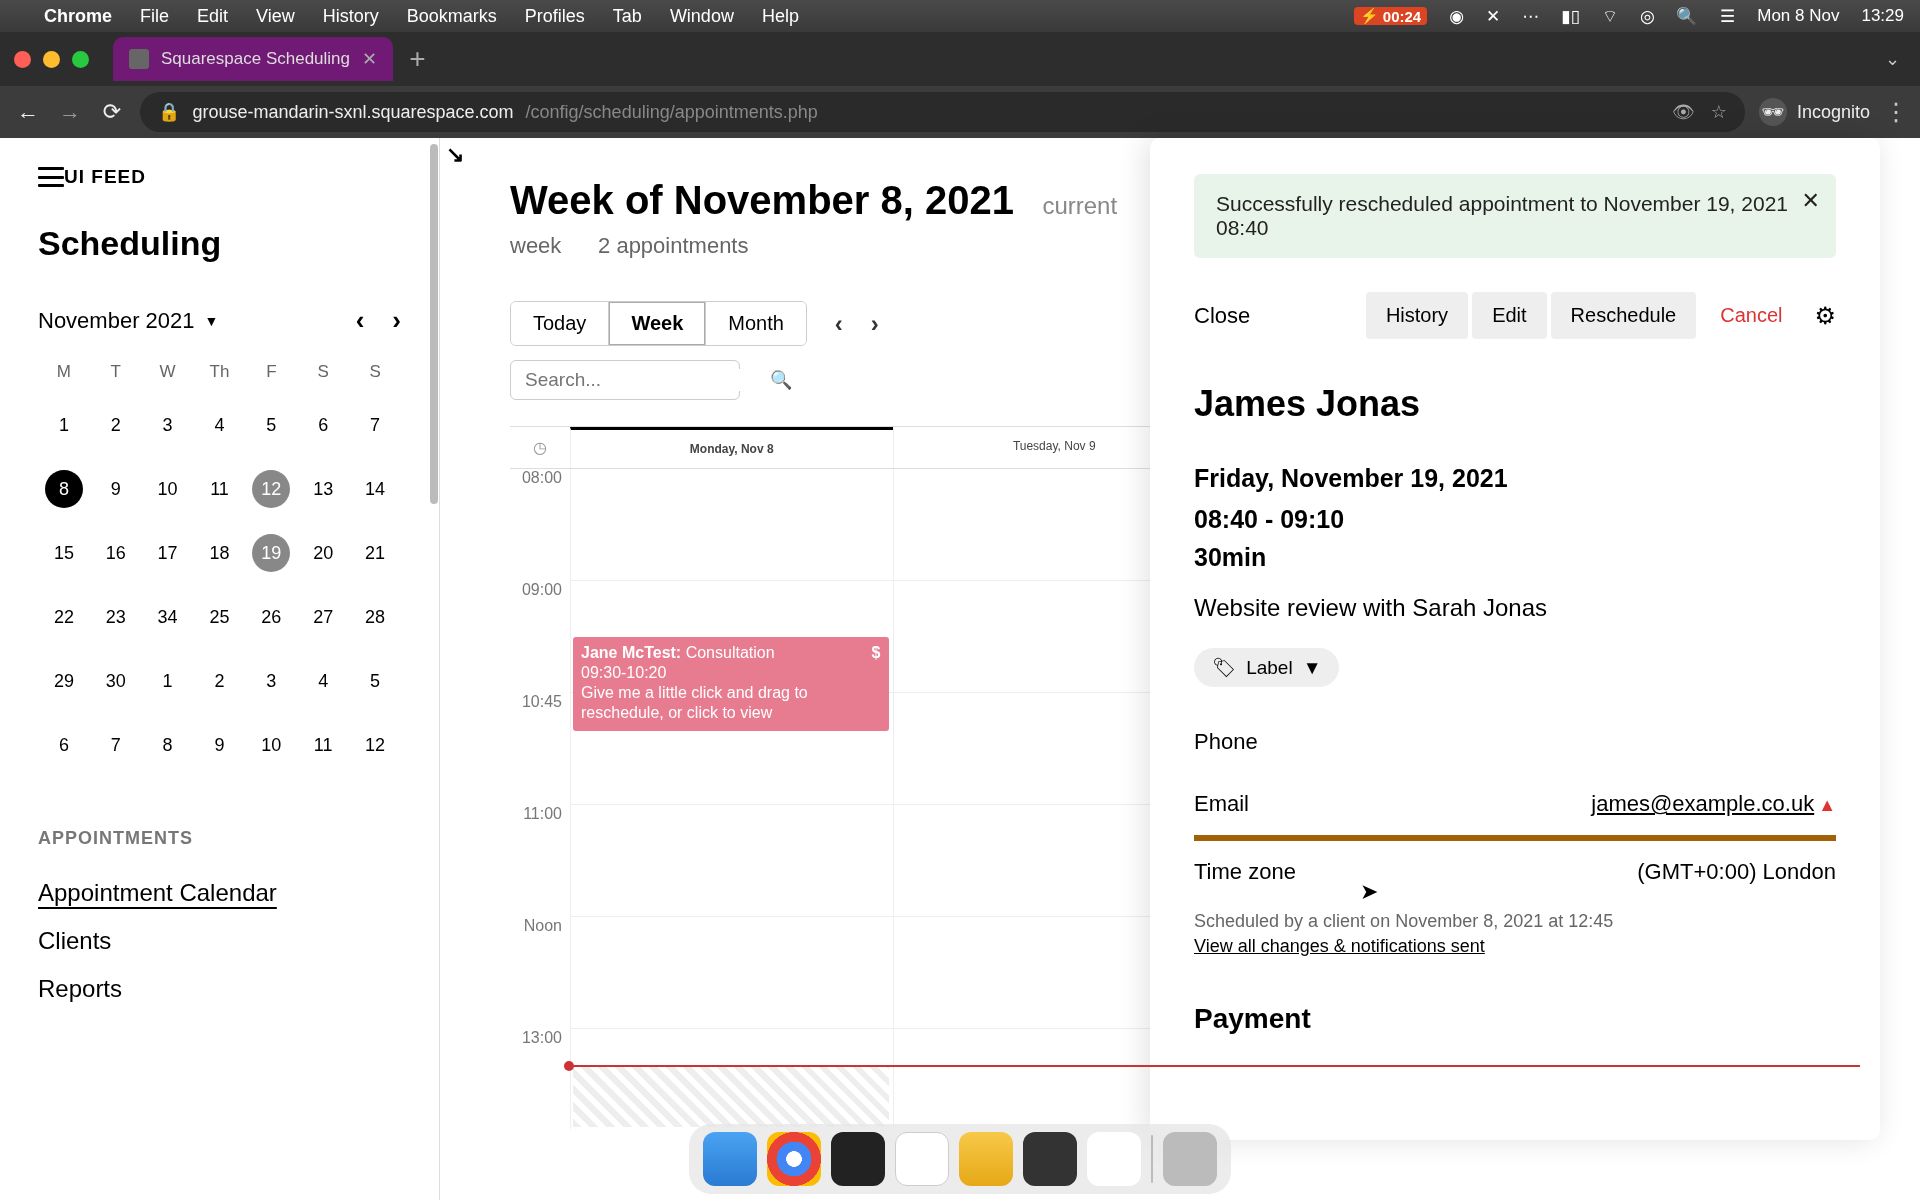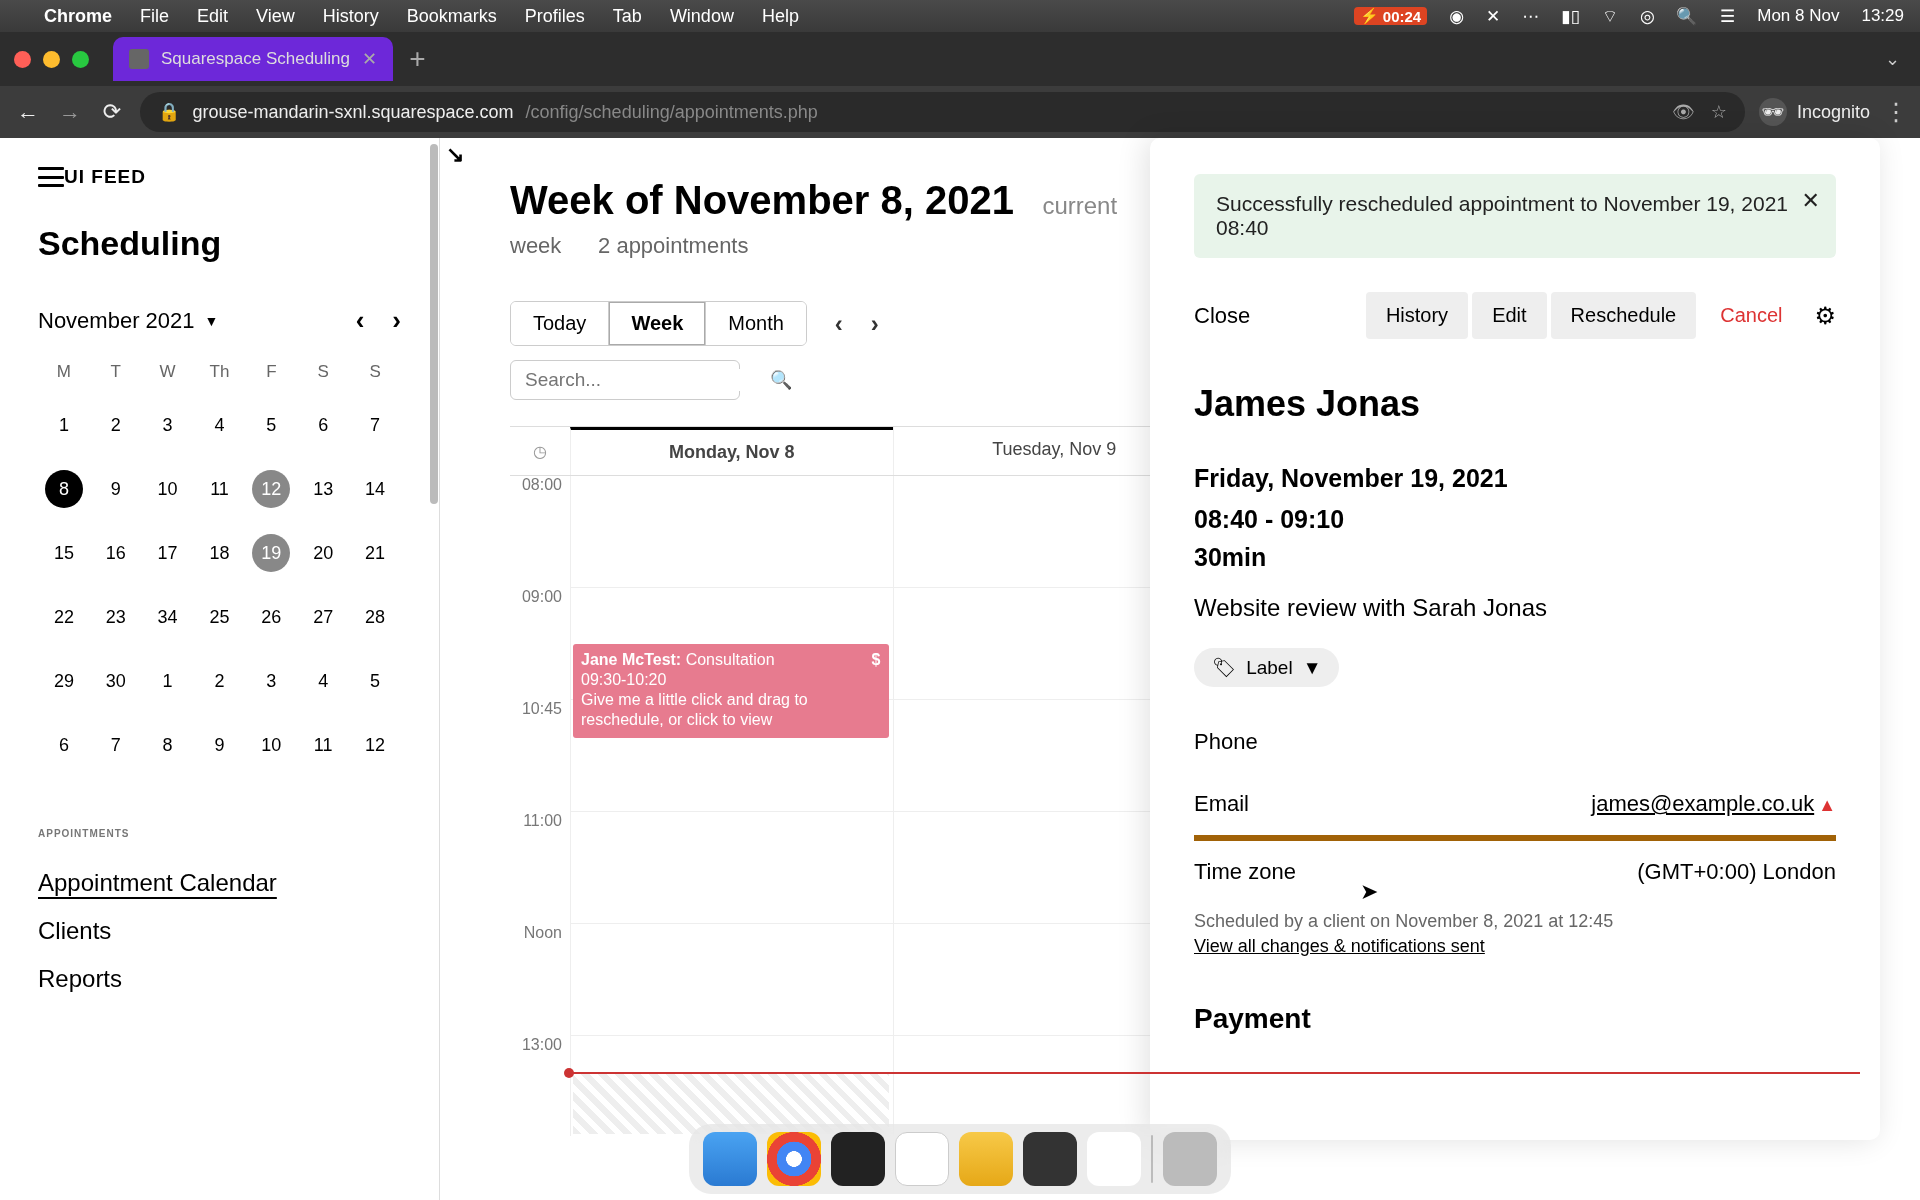--- a/index.html
+++ b/index.html
@@ -17,7 +17,7 @@
 .traffic { display:flex; gap:12px; margin-right:24px; }
 .tl { width:17px; height:17px; border-radius:50%; }
 .tl.r{background:#ff5f57}.tl.y{background:#febc2e}.tl.g{background:#28c840}
-.tab { background:#6d28d9; height:44px; border-radius:10px 10px 0 0; display:flex; align-items:center; padding:0 16px; gap:12px; color:#ddd; font-size:17px; min-width:280px;}
+.tab { background:#701a75; height:44px; border-radius:10px 10px 0 0; display:flex; align-items:center; padding:0 16px; gap:12px; color:#ddd; font-size:17px; min-width:280px;}
 .tab .favicon { width:20px; height:20px; background:#666; border-radius:3px; }
 .tab .close { margin-left:auto; color:#aaa; font-size:18px;}
 .newtab { color:#aaa; font-size:28px; margin-left:16px; cursor:pointer;}

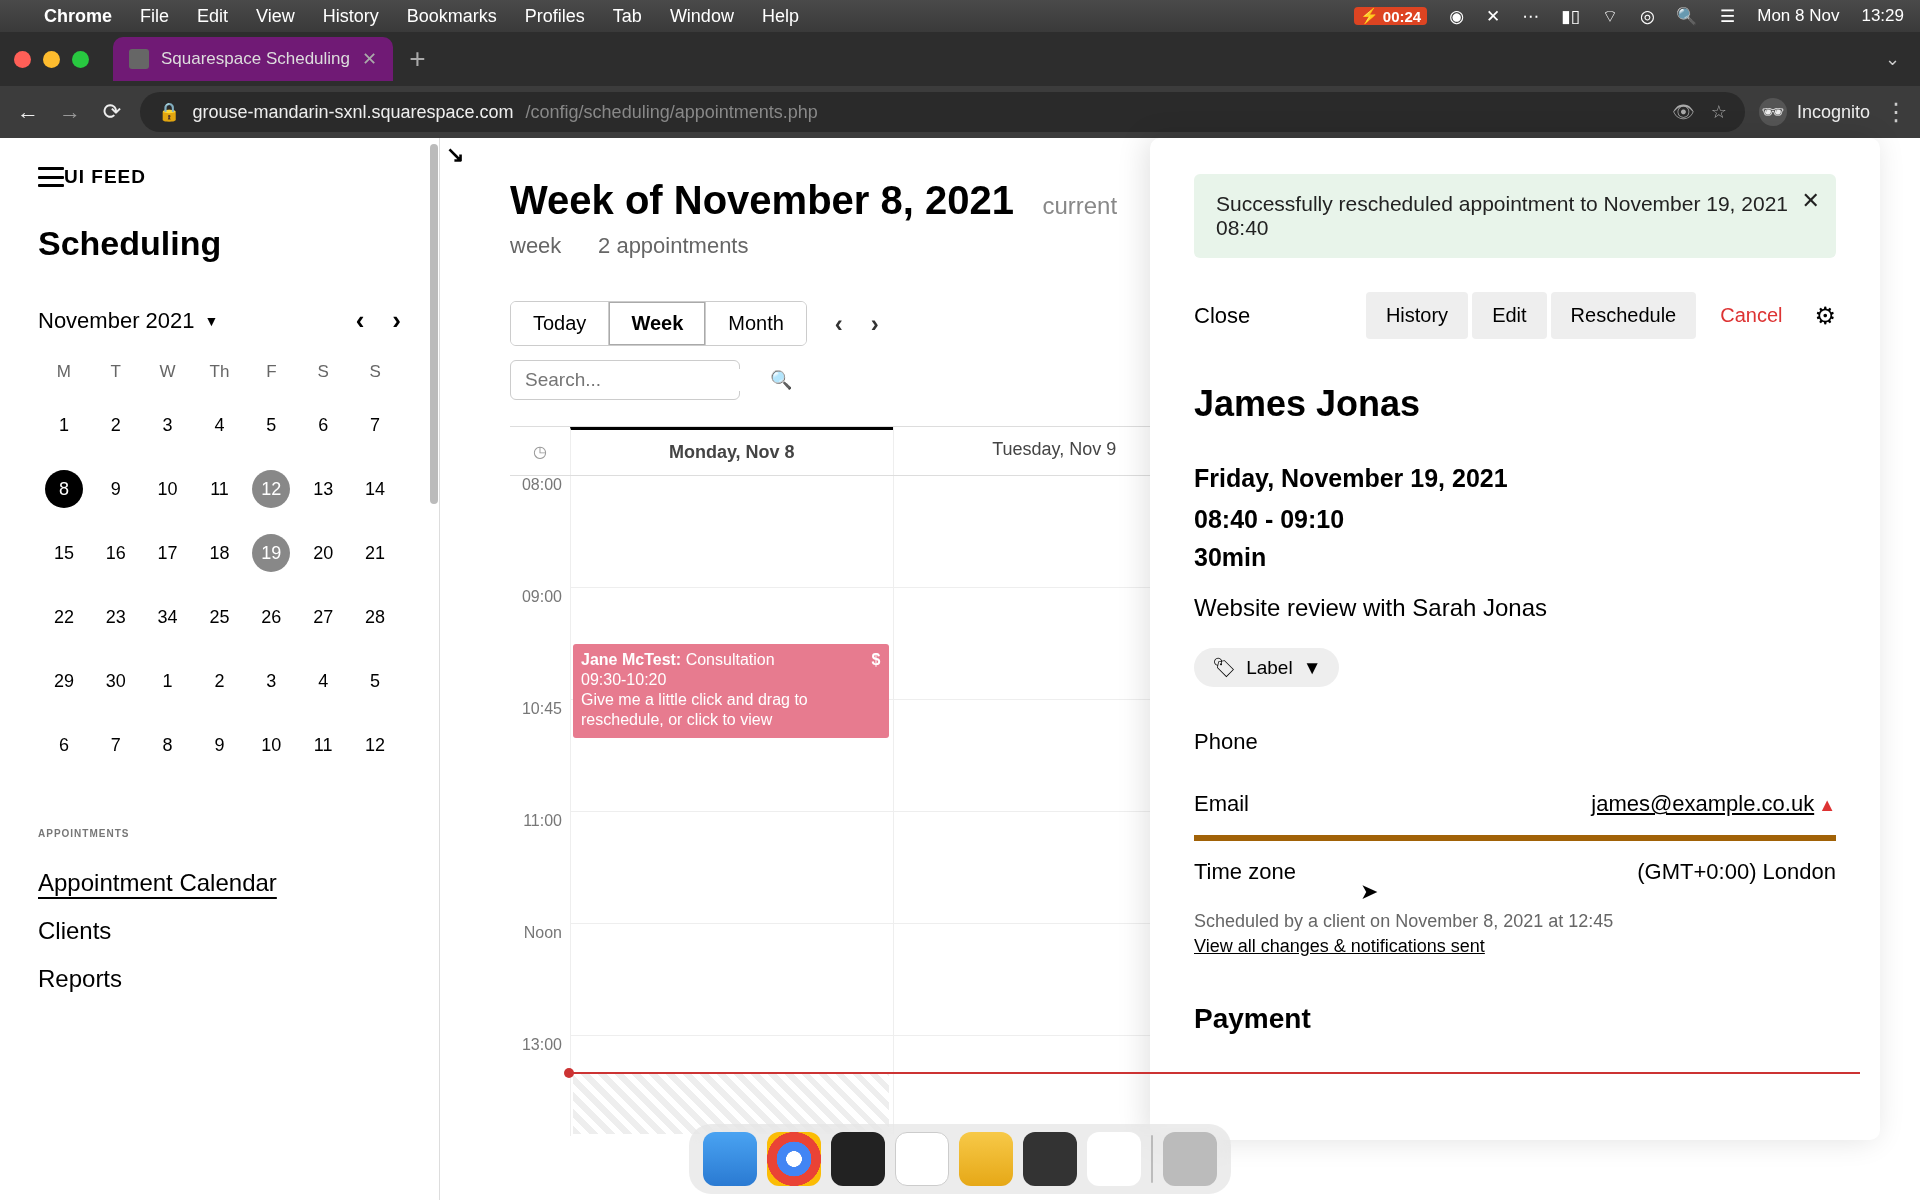--- a/index.html
+++ b/index.html
@@ -84,7 +84,7 @@
 .grid { margin-top:26px; border-top:1px solid #ddd; position:relative;}
 .grid-head { display:flex; border-bottom:1px solid #ddd;}
 .time-col-h { width:60px; display:flex; align-items:center; justify-content:center; color:#999;}
-.day-col-h { flex:1; min-width:180px; text-align:center; padding:12px 6px; font-size:18px; color:#444; border-left:1px solid #eee;}
+.day-col-h { flex:1; min-width:180px; text-align:center; padding:12px 6px; font-size:12px; color:#444; border-left:1px solid #eee;}
 .day-col-h.today{ border-top:3px solid #000; font-weight:600;}
 .grid-body { display:flex; position:relative; height:660px; overflow:hidden;}
 .time-col { width:60px;}

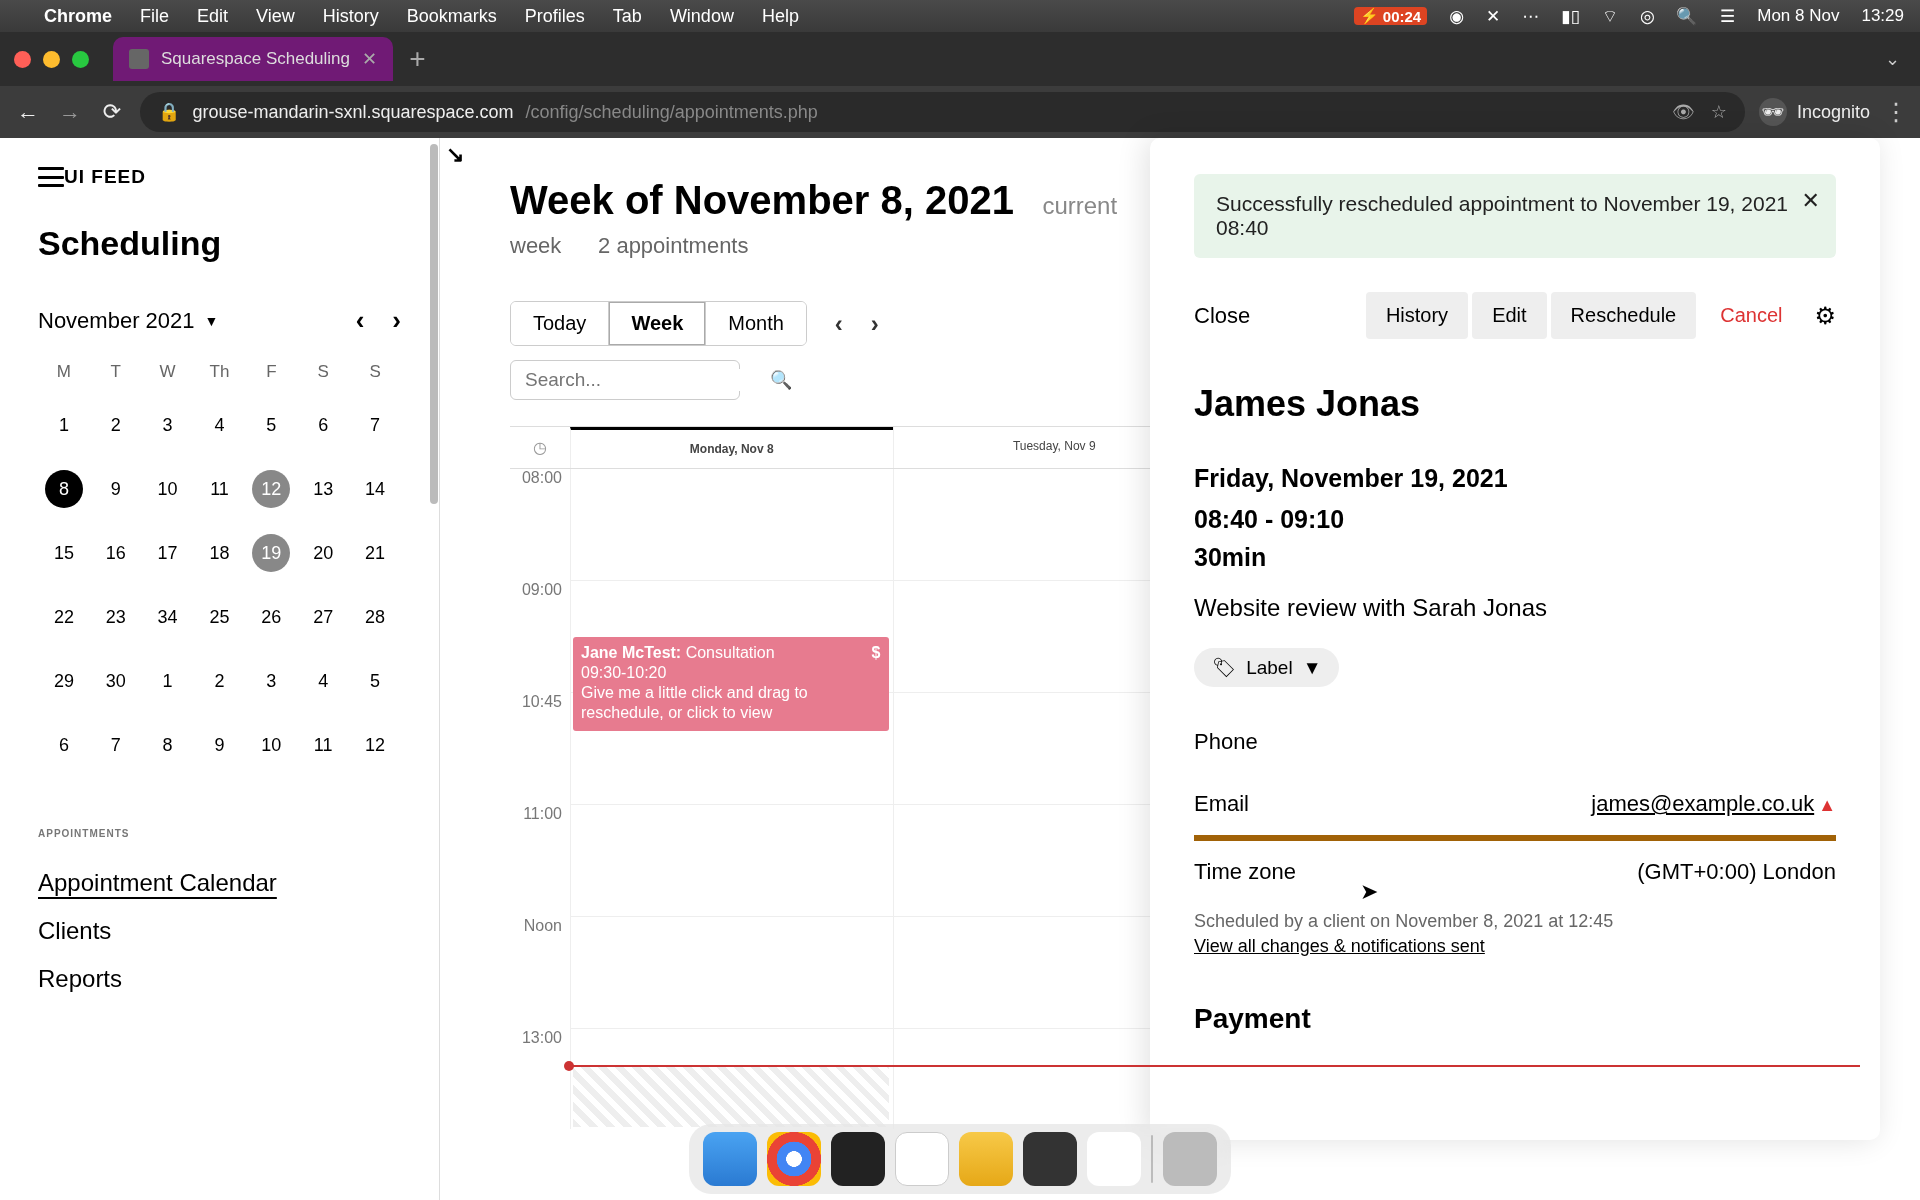--- a/index.html
+++ b/index.html
@@ -57,7 +57,7 @@
 .cal-day.selected .circ{ background:#000; color:#fff;}
 .cal-day.marked .circ{ background:#888; color:#fff;}
 .sb-section { margin-top:54px;}
-.sb-section-h { font-size:10px; letter-spacing:1px; color:#777; font-weight:600; margin-bottom:20px;}
+.sb-section-h { font-size:18px; letter-spacing:1px; color:#777; font-weight:600; margin-bottom:20px;}
 .sb-link { font-size:24px; padding:10px 0; cursor:pointer;}
 .sb-link.active { text-decoration:underline; text-underline-offset:6px; font-weight:500;}
 .sidebar-scroll { position:absolute; right:0; top:0; width:10px; height:100%; }

